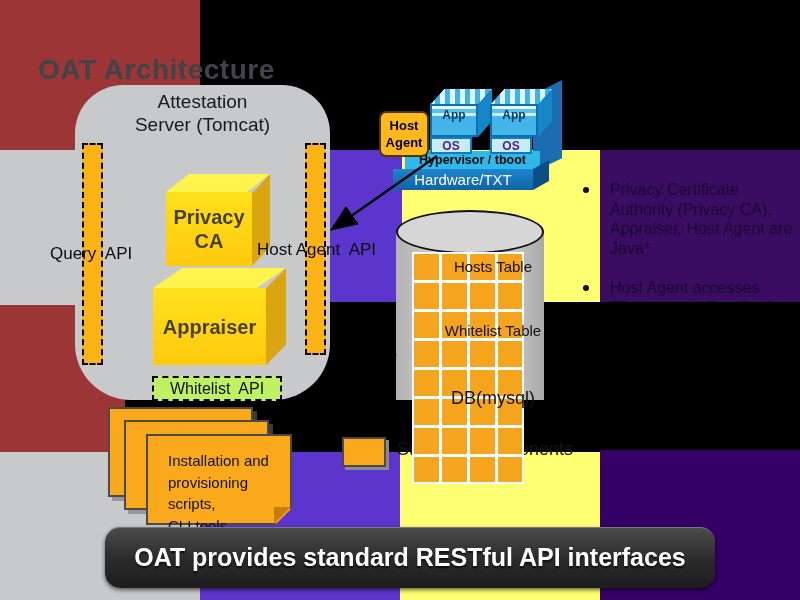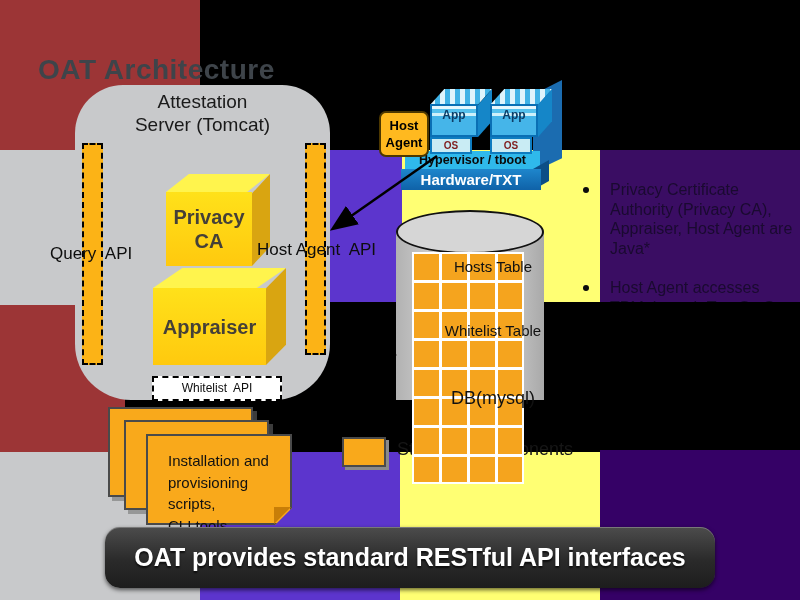--- a/index.html
+++ b/index.html
@@ -75,7 +75,7 @@
   .stack-side{left:533px;top:80px;width:29px;height:92px;background:#1B6CB0;
               clip-path:polygon(0 16%,100% 0,100% 85%,0 100%);z-index:2;}
   .os-chip{position:absolute;width:42px;height:17px;background:#C9ECF4;border:2px solid #0E7CC0;
-           box-sizing:border-box;text-align:center;font-weight:bold;font-size:10px;color:#7f1d1d;
+           box-sizing:border-box;text-align:center;font-weight:bold;font-size:12px;color:#4c1d95;
            line-height:14px;z-index:4;}
   .app-front{position:absolute;width:48px;height:33px;box-sizing:border-box;
              background:linear-gradient(180deg,#E6F7FD 0 3px,#56C2EE 3px 7px,#CFF0FA 7px 10px,#45B5E9 10px);

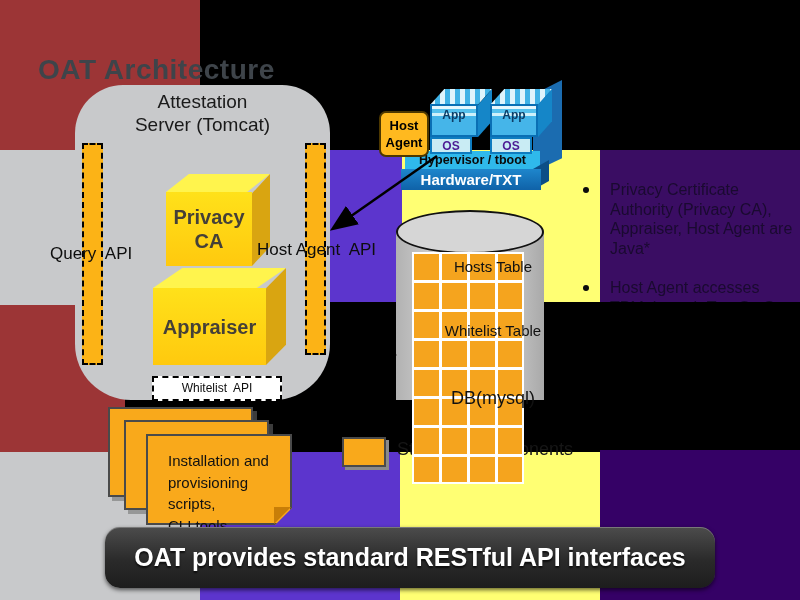--- a/index.html
+++ b/index.html
@@ -67,7 +67,7 @@
 
   
   .hw-bar{left:393px;top:169px;width:140px;height:21px;background:linear-gradient(180deg,#1E86CC,#0F62A8);
-          color:#fff;font-weight:bold;font-size:15px;text-align:center;line-height:21px;z-index:3;margin-left:8px;}
+          color:#fff;font-weight:normal;font-size:15px;text-align:center;line-height:21px;z-index:3;}
   .hw-side{left:533px;top:160px;width:16px;height:30px;background:#0C4E86;
            clip-path:polygon(0 30%,100% 0,100% 70%,0 100%);z-index:3;}
   .hyp-bar{left:405px;top:151px;width:135px;height:19px;background:#2FB9EB;color:#0a0a0a;

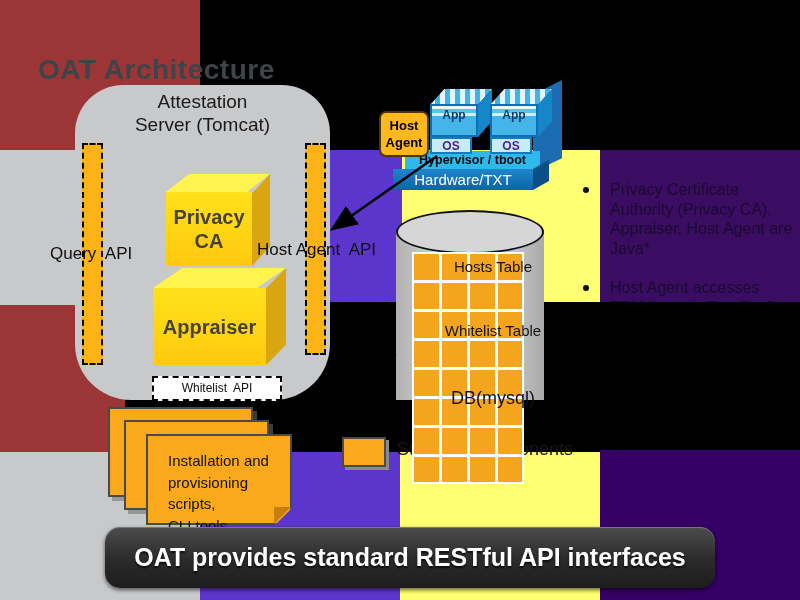--- a/index.html
+++ b/index.html
@@ -37,8 +37,8 @@
   
   .api-bar{position:absolute;width:21px;background:#FCB316;border:2px dashed #000;z-index:2;box-sizing:border-box;}
   .api-label{position:absolute;font-size:17px;color:#0d0d0d;z-index:4;}
-  .wl-box{left:152px;top:376px;width:130px;height:25px;background:#ffffff;border:2px dashed #000;
-          box-sizing:border-box;text-align:center;font-size:12px;color:#0d0d0d;line-height:21px;z-index:4;}
+  .wl-box{left:152px;top:376px;width:130px;height:25px;background:#bef264;border:2px dashed #000;
+          box-sizing:border-box;text-align:center;font-size:16px;color:#0d0d0d;line-height:21px;z-index:4;}
 
   
   .note{position:absolute;width:145px;height:90px;background:#F9A91B;border:2px solid #4a4a4a;

